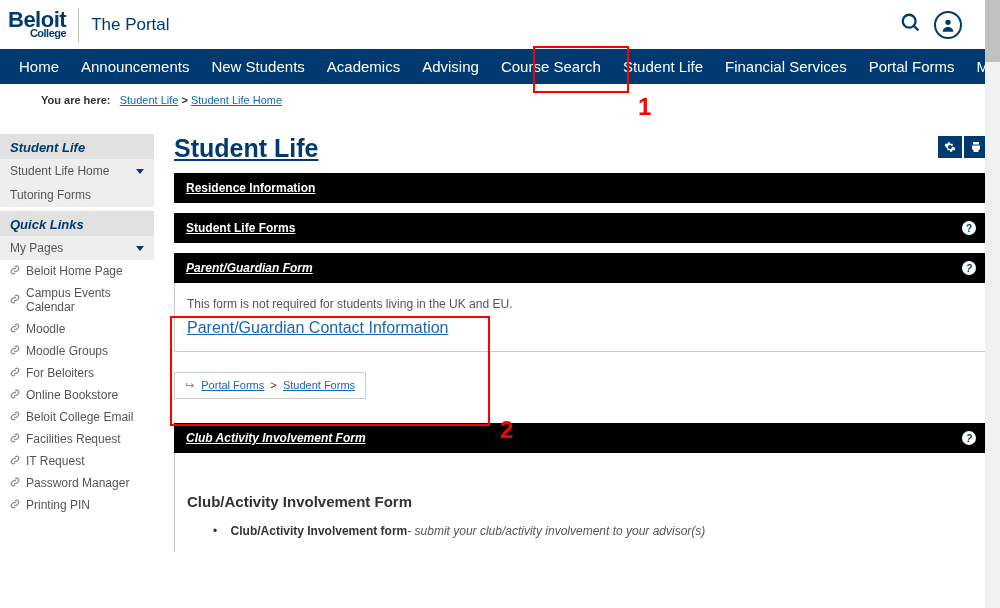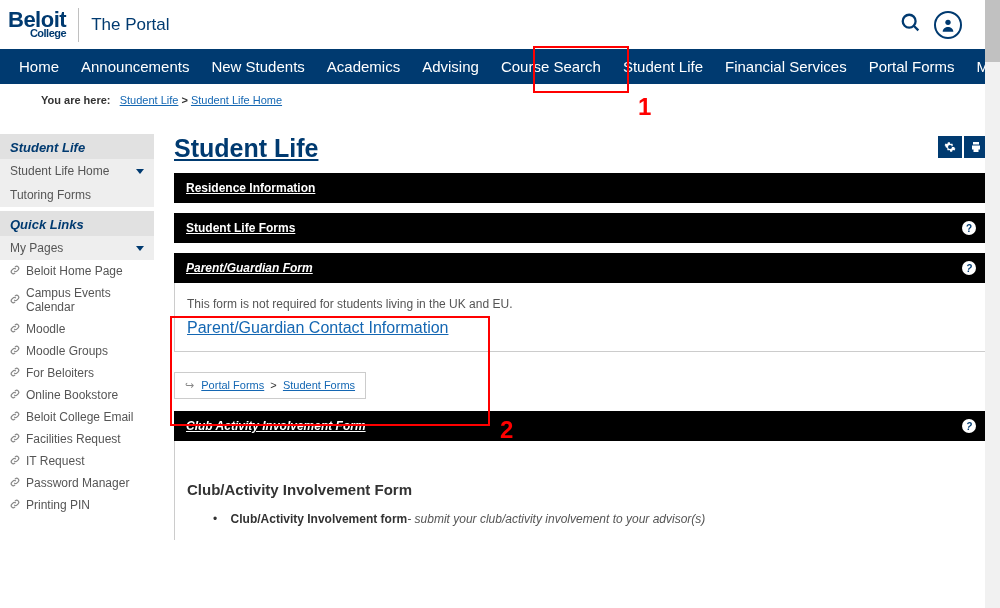--- a/index.html
+++ b/index.html
@@ -265,7 +265,7 @@
         <a>Student Forms</a>
       </div>
 
-      <div class="card" style="margin-top:12px;">
+      <div class="card" style="margin-top:24px;">
         <div class="card-header card-italic">
           <span>Club Activity Involvement Form</span>
           <span class="help">?</span>

